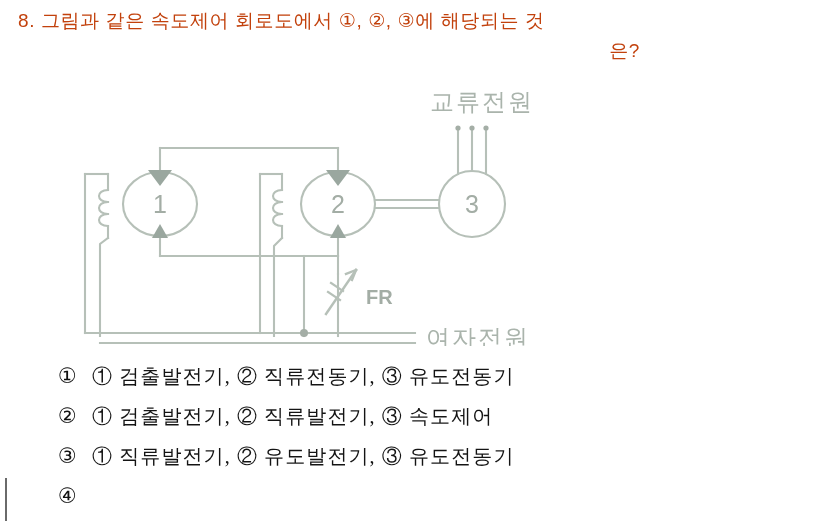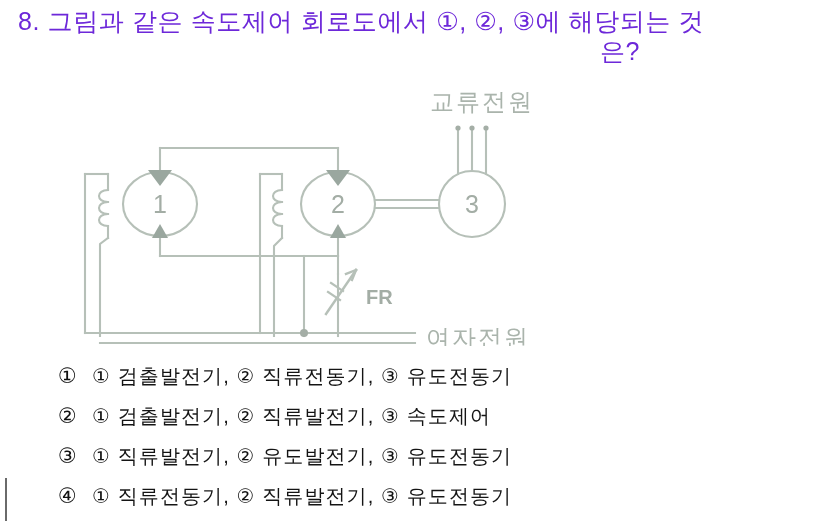--- a/index.html
+++ b/index.html
@@ -26,11 +26,11 @@
     width: 640px;
   }
   .q-line {
-    font-size: 25px;
+    font-size: 19px;
     line-height: 30px;
     letter-spacing: 0.6px;
     white-space: nowrap;
-    color: #6d28d9;
+    color: #c2410c;
   }
   .q-line-1 { text-align: left; }
   .q-line-2 { text-align: right; padding-right: 18px; }

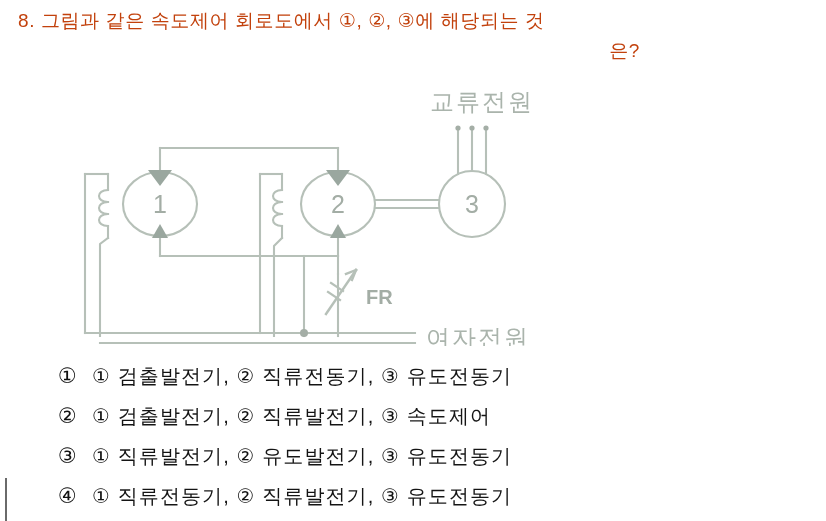--- a/index.html
+++ b/index.html
@@ -70,6 +70,7 @@
     font-size: 20px;
     letter-spacing: 1.1px;
     color: #141414;
+    font-family: Liberation Serif, serif;
   }
 
   

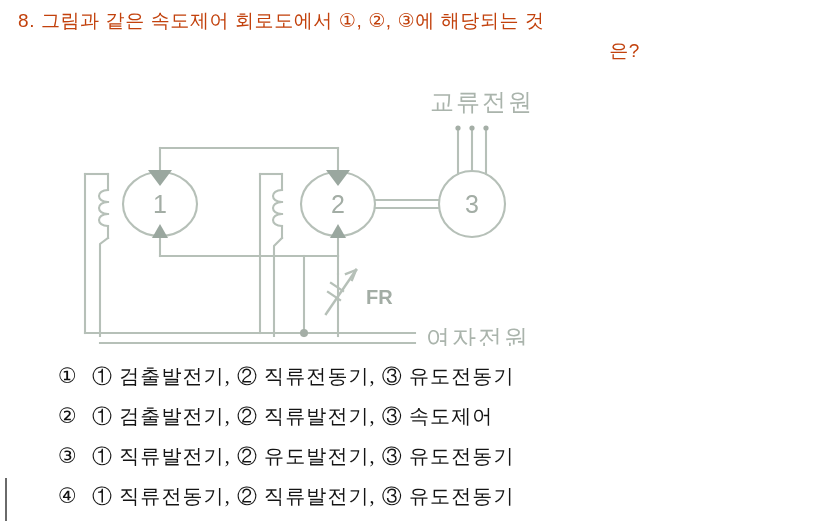--- a/index.html
+++ b/index.html
@@ -189,7 +189,6 @@
   </div>
   <div class="choice-row">
     <span class="choice-marker">④</span>
-    <span class="choice-text">① 직류전동기, ② 직류발전기, ③ 유도전동기</span>
   </div>
 </div>
 

